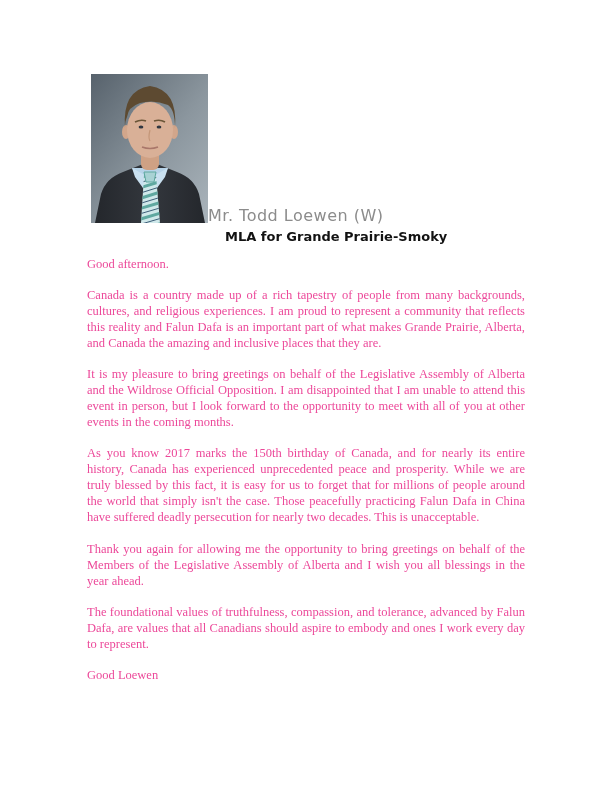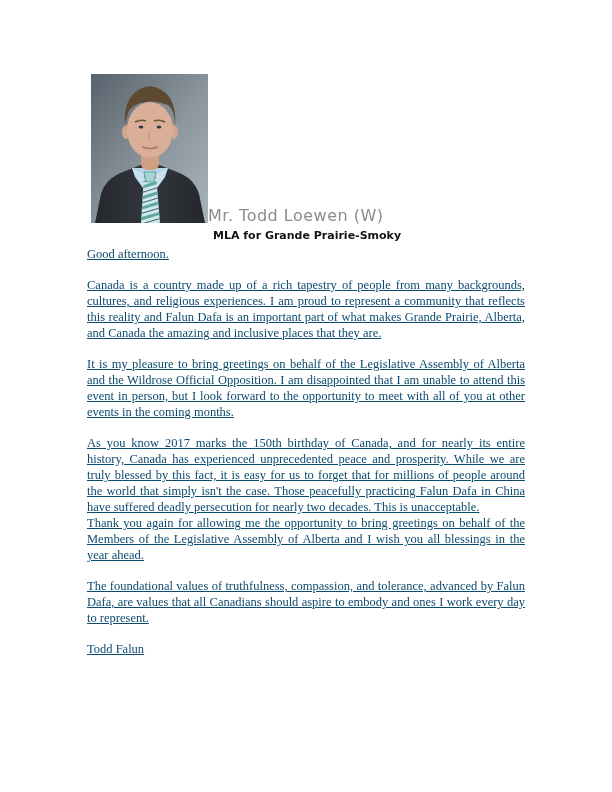--- a/index.html
+++ b/index.html
@@ -31,10 +31,10 @@
   }
   .member-title {
     position: absolute;
-    left: 213px;
+    left: 225px;
     top: 229px;
     font-family: "DejaVu Sans", sans-serif;
-    font-size: 11px;
+    font-size: 13px;
     font-weight: bold;
     color: #121212;
     white-space: nowrap;

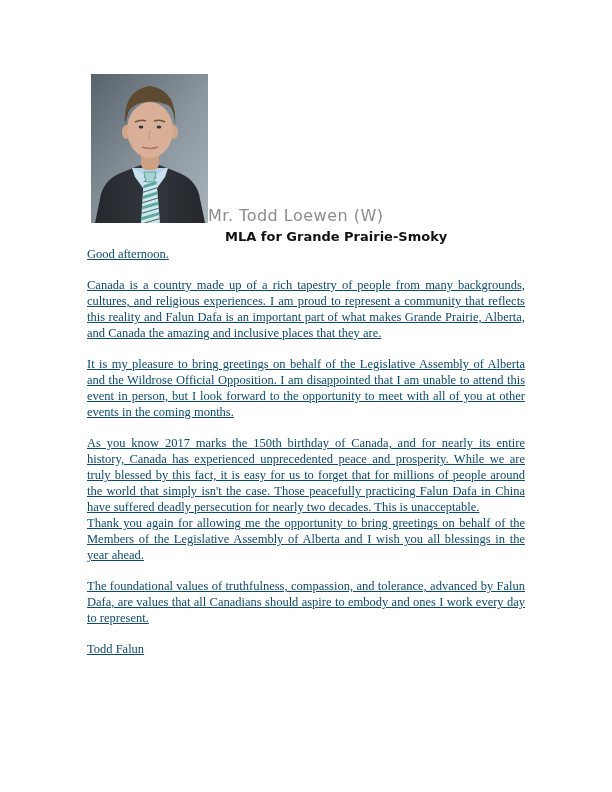--- a/index.html
+++ b/index.html
@@ -42,13 +42,12 @@
   .letter {
     position: absolute;
     left: 87px;
-    top: 246px;
+    top: 256px;
     width: 438px;
     font-family: "Liberation Serif", serif;
     font-size: 12.5px;
     line-height: 16px;
-    color: #0c4a6e;
-    text-decoration: underline;
+    color: #ec4899;
   }
   .letter p {
     margin: 0 0 15px 0;

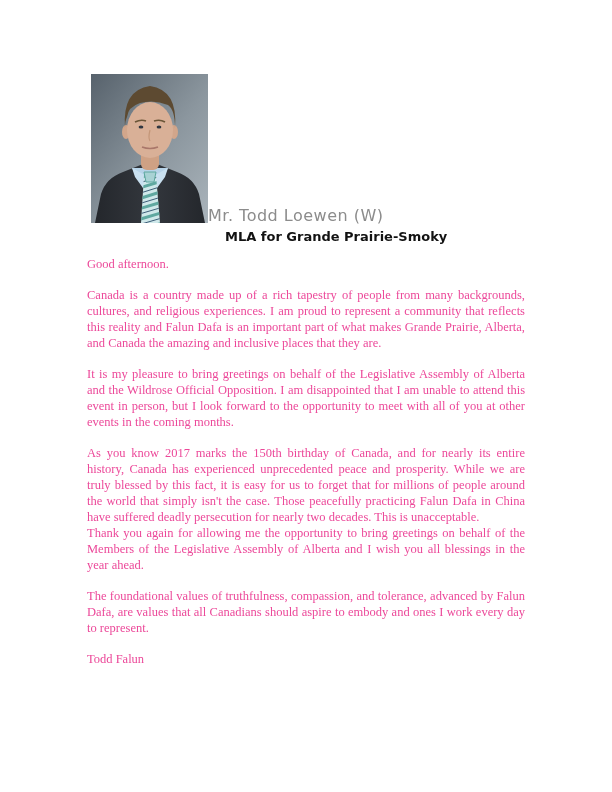--- a/index.html
+++ b/index.html
@@ -54,7 +54,7 @@
     text-align: justify;
   }
   .letter p.single { text-align: left; }
-  .letter p.tight { margin-bottom: 0; }
+  .letter p.tight { margin-bottom: 16px; }
   .signature div { line-height: 16px; }
 </style>
 </head>

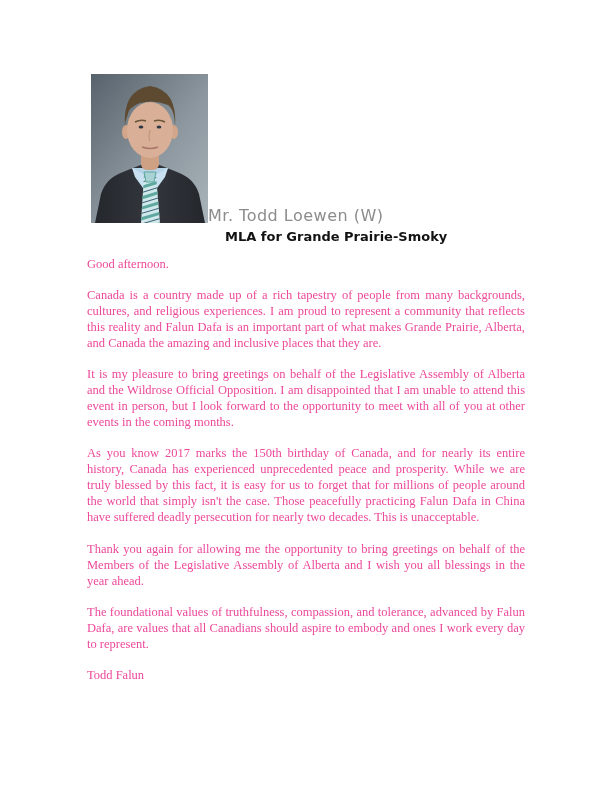--- a/index.html
+++ b/index.html
@@ -140,7 +140,7 @@
     <p>Thank you again for allowing me the opportunity to bring greetings on behalf of the Members of the Legislative Assembly of Alberta and I wish you all blessings in the year ahead.</p>
     <p>The foundational values of truthfulness, compassion, and tolerance, advanced by Falun Dafa, are values that all Canadians should aspire to embody and ones I work every day to represent.</p>
     <div class="signature">
-      <div>Todd Falun</div>
+      <div>Good Loewen</div>
     </div>
   </div>
 

